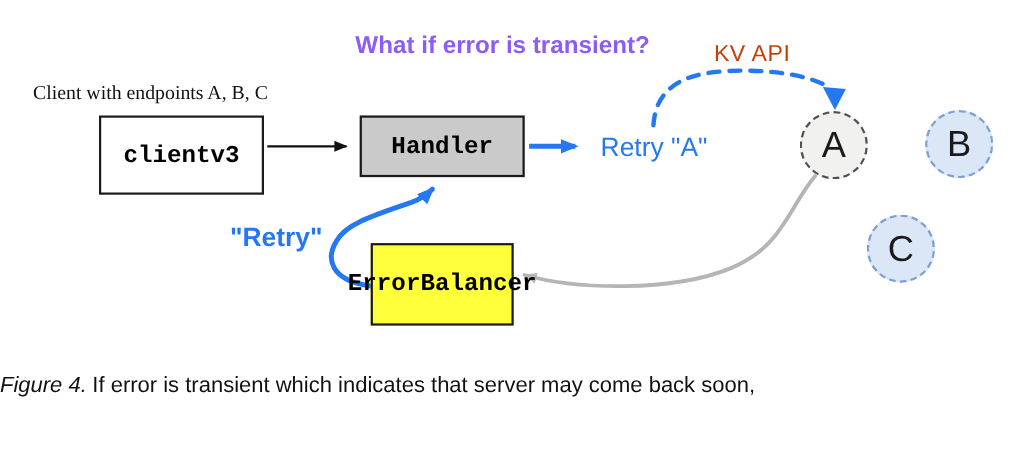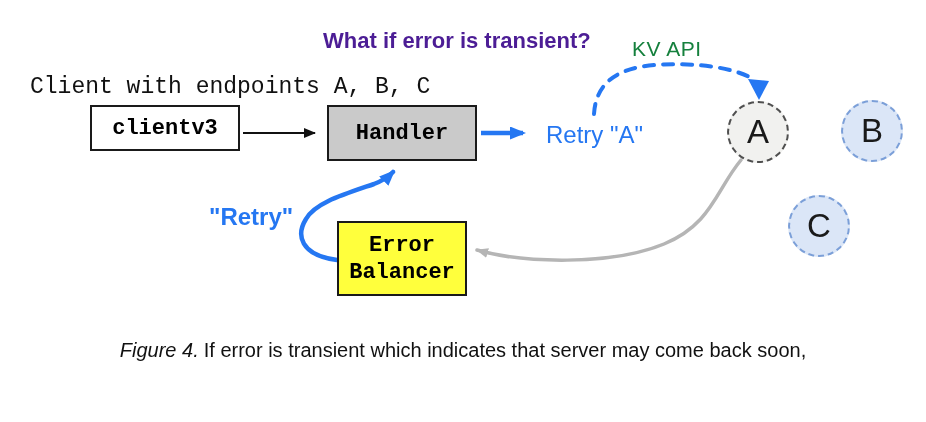--- a/index.html
+++ b/index.html
@@ -21,7 +21,7 @@
   .diagram-title {
     left: 323px; top: 28px;
     font-size: 22px; font-weight: bold;
-    color: #4c1d95;
+    color: #8b5cf6;
     white-space: nowrap;
   }
   .kv-api-label {

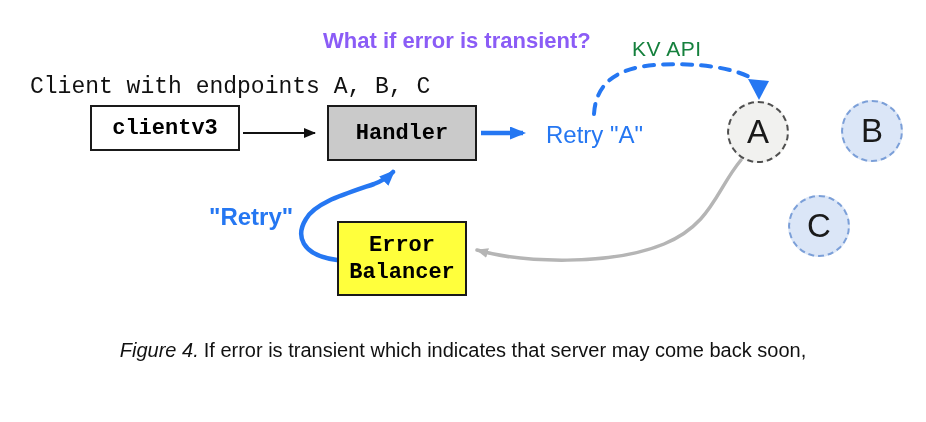--- a/index.html
+++ b/index.html
@@ -25,10 +25,10 @@
     white-space: nowrap;
   }
   .kv-api-label {
-    left: 632px; top: 37px;
+    left: 649px; top: 37px;
     font-size: 21px; font-weight: normal;
     letter-spacing: 0.5px;
-    color: #15803d;
+    color: #c2410c;
     white-space: nowrap;
   }
   .client-label {

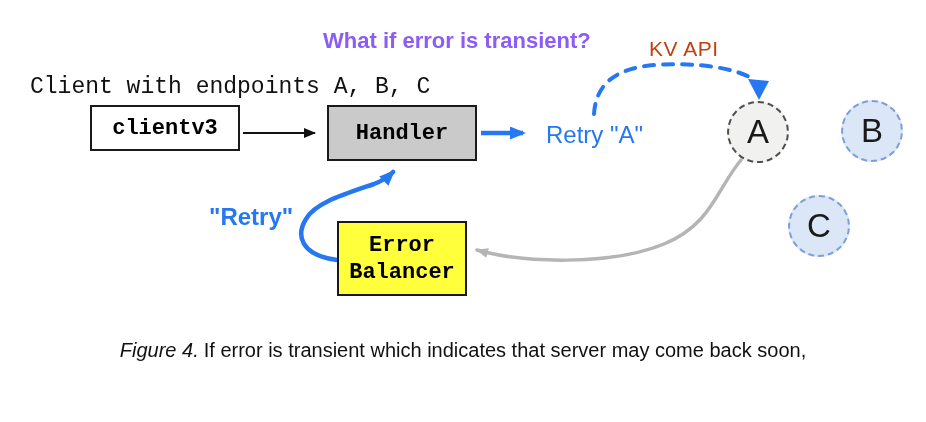--- a/index.html
+++ b/index.html
@@ -33,8 +33,8 @@
   }
   .client-label {
     left: 30px; top: 74px;
-    font-family: Liberation Mono, monospace;
-    font-size: 23px;
+    font-family: Liberation Serif, serif;
+    font-size: 18px;
     color: #111111;
     white-space: nowrap;
   }

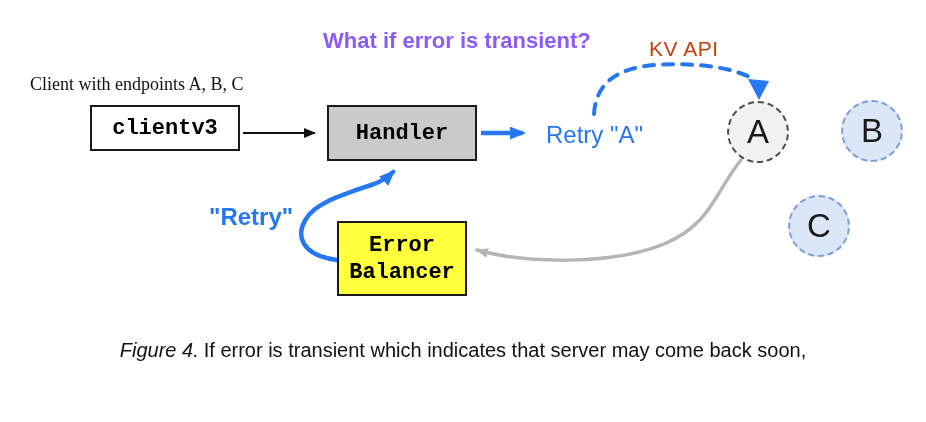--- a/index.html
+++ b/index.html
@@ -49,7 +49,7 @@
     color: #000000;
     text-align: center;
   }
-  .node-clientv3 { left: 90px; top: 105px; width: 150px; height: 46px; background: #ffffff; }
+  .node-clientv3 { left: 90px; top: 105px; width: 150px; height: 72px; background: #ffffff; }
   .node-balancer { left: 327px; top: 105px; width: 150px; height: 56px; background: #cacaca; }
   .node-error-handler {
     left: 337px; top: 221px; width: 130px; height: 75px;

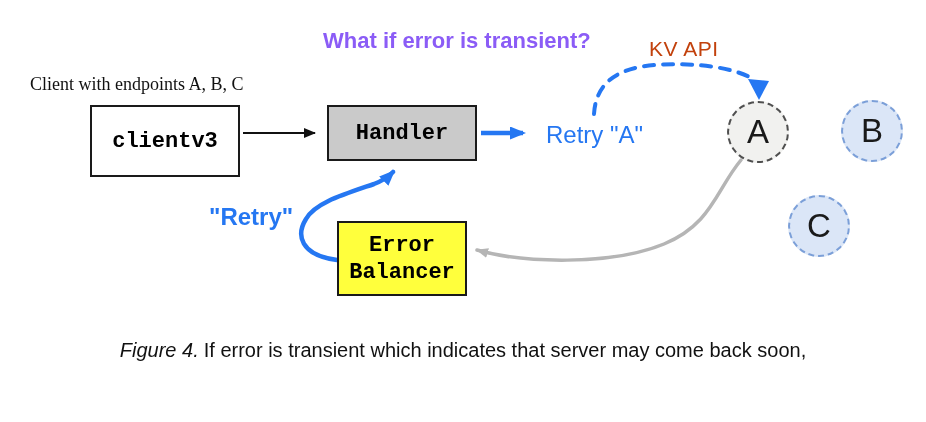--- a/index.html
+++ b/index.html
@@ -54,7 +54,7 @@
   .node-error-handler {
     left: 337px; top: 221px; width: 130px; height: 75px;
     background: #ffff3c;
-    flex-direction: column;
+    flex-direction: row;
     line-height: 27px;
   }
 

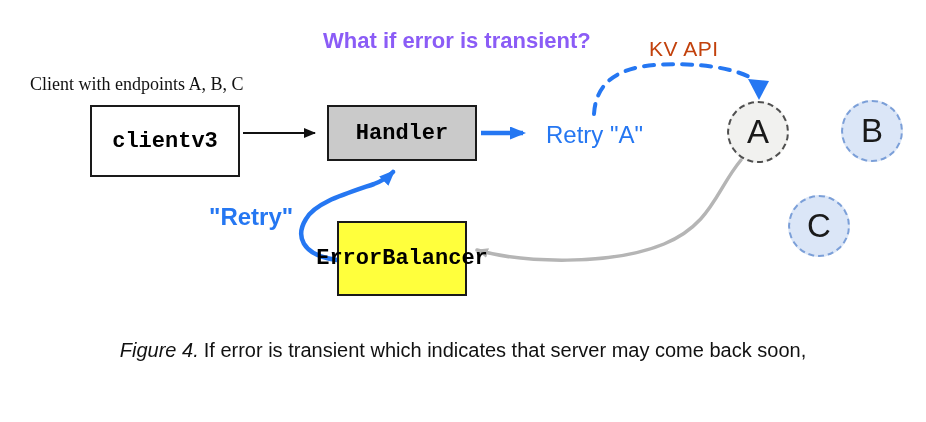--- a/index.html
+++ b/index.html
@@ -97,7 +97,7 @@
 
   .caption {
     left: 0; top: 336px; width: 926px;
-    text-align: center;
+    text-align: left;
     font-size: 20px;
     line-height: 28px;
     color: #111111;

